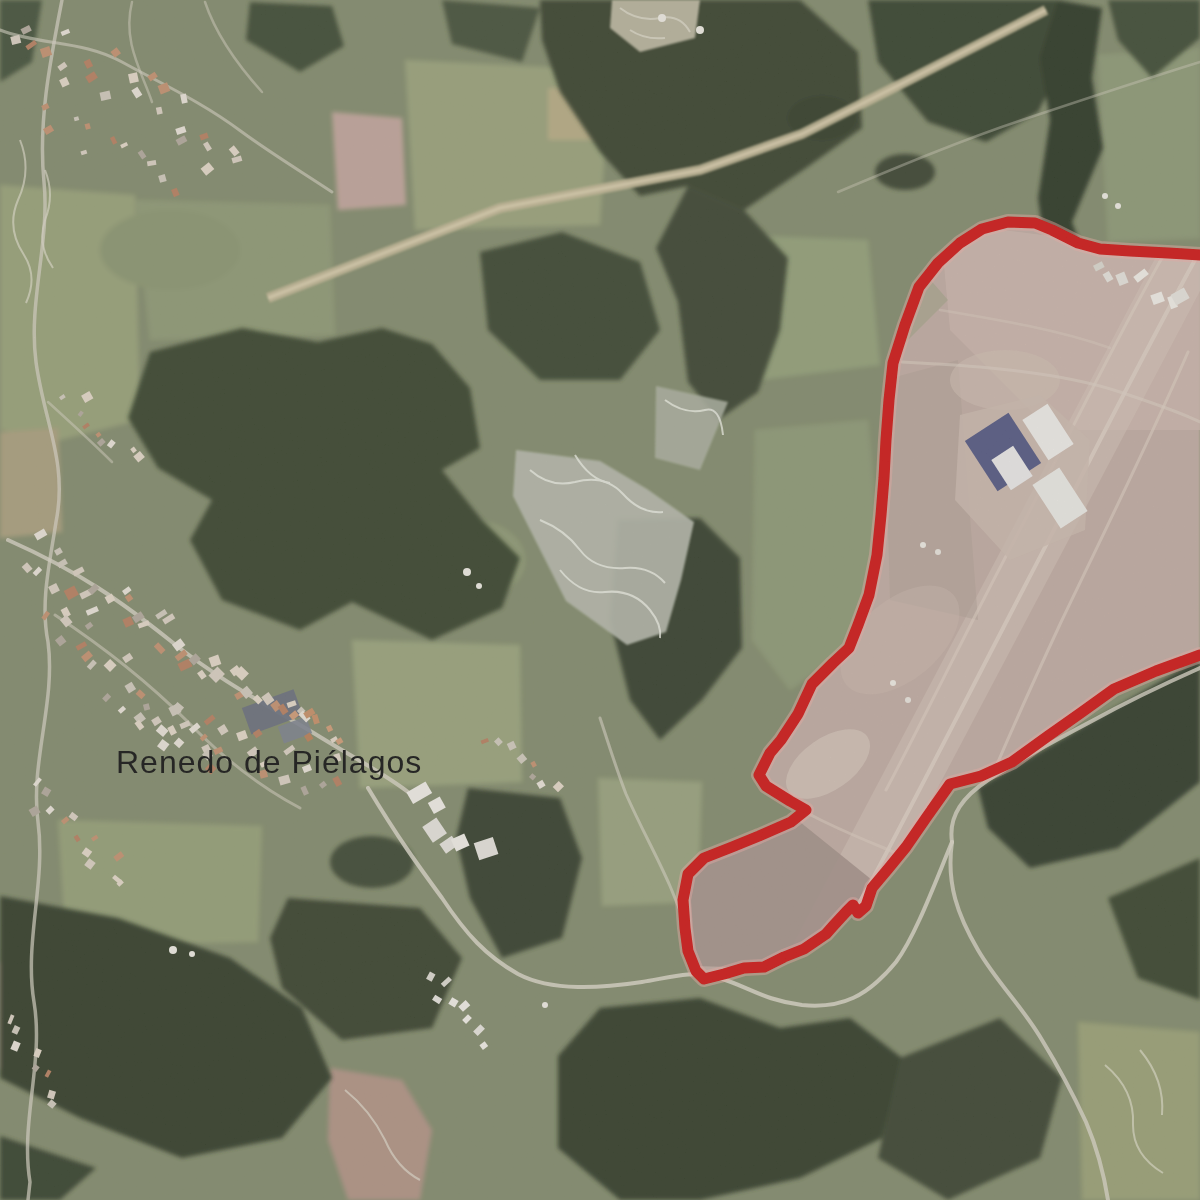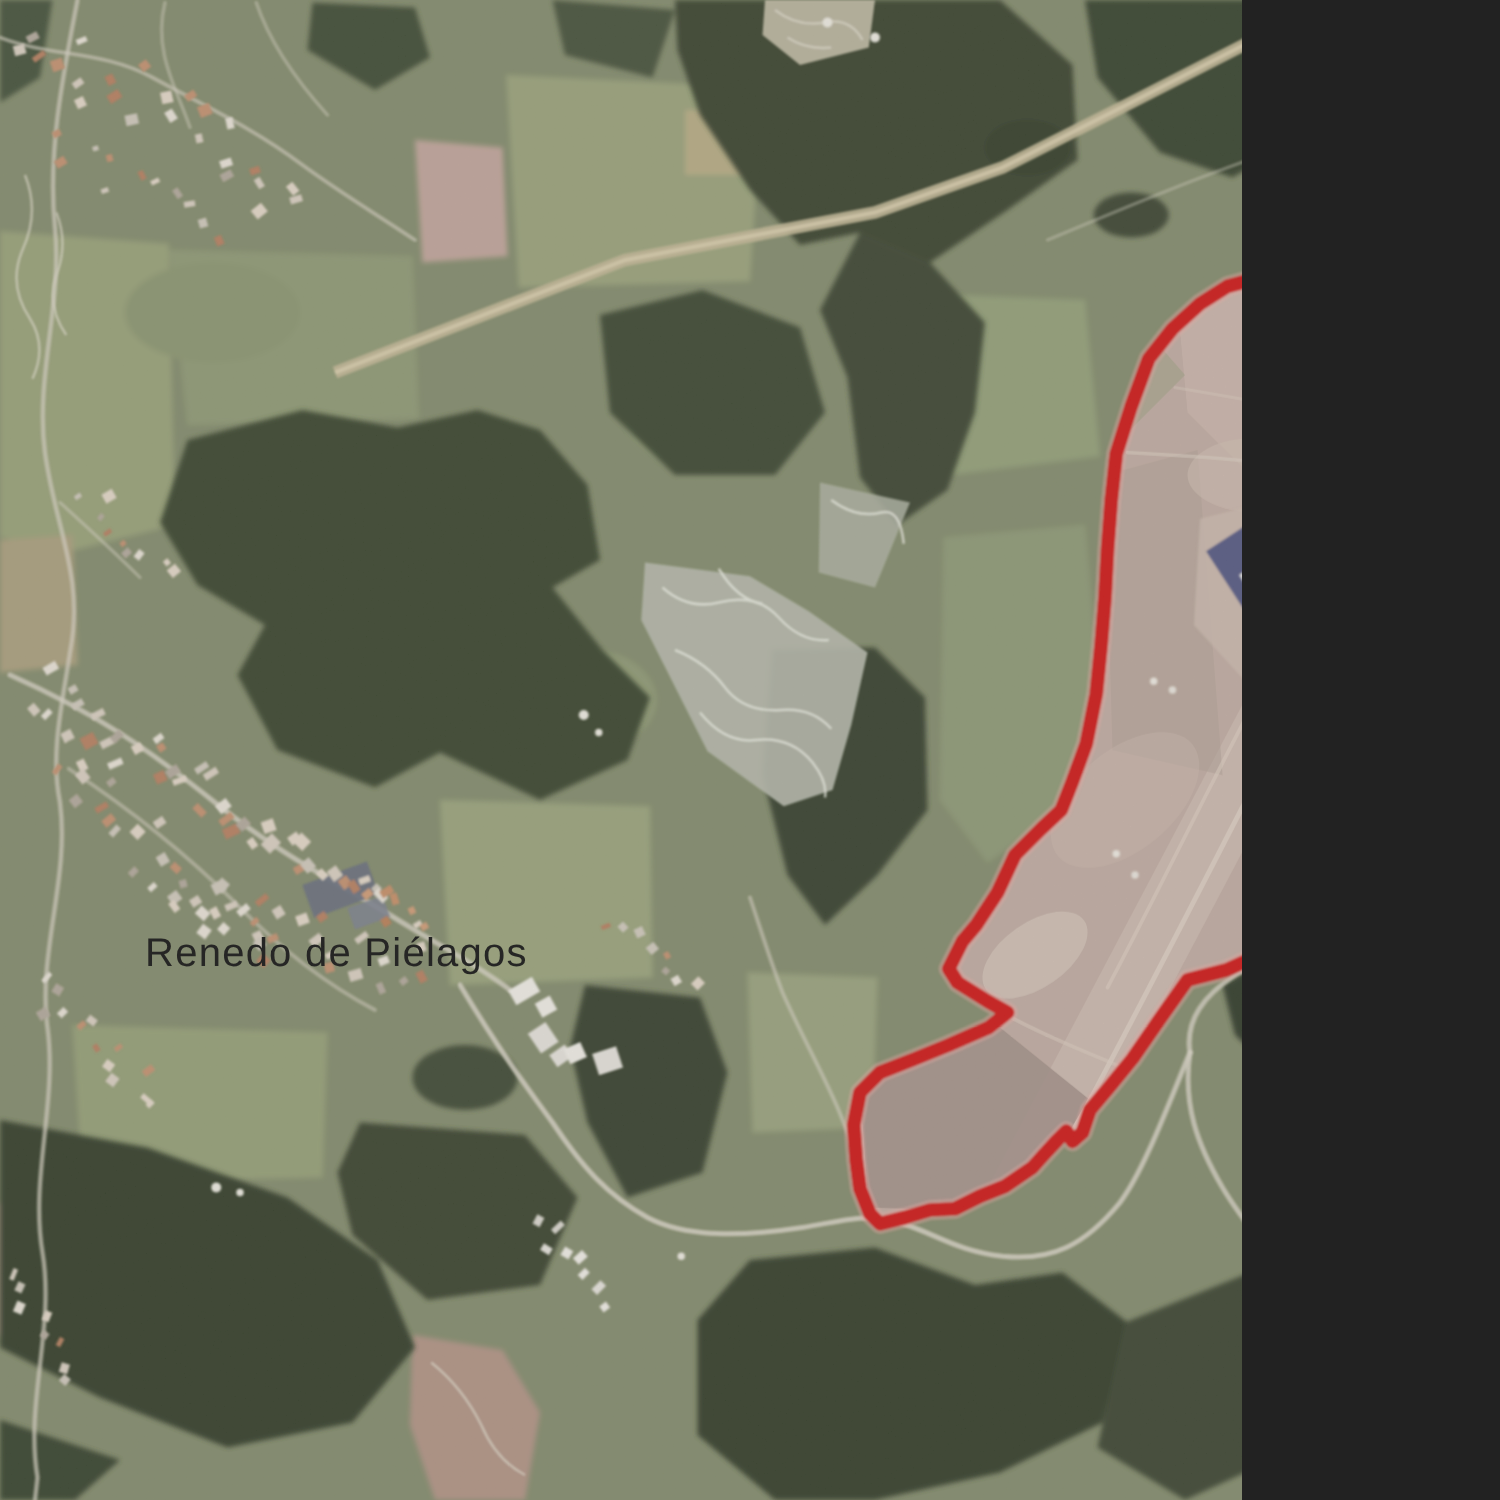--- a/index.html
+++ b/index.html
@@ -3,7 +3,7 @@
 <meta charset="utf-8">
 <style>
   html,body{margin:0;padding:0;background:#222;}
-  .stage{width:993px;height:1200px;position:relative;overflow:hidden;background:#848c6c;}
+  .stage{width:1200px;height:1200px;position:relative;overflow:hidden;background:#848c6c;}
   svg.map{display:block;width:1200px;height:1200px;filter:blur(.5px) saturate(.93) contrast(.99);}
   .place-label{font-family:"Liberation Sans","DejaVu Sans",sans-serif;font-size:32px;letter-spacing:1px;fill:#161616;}
 </style>

